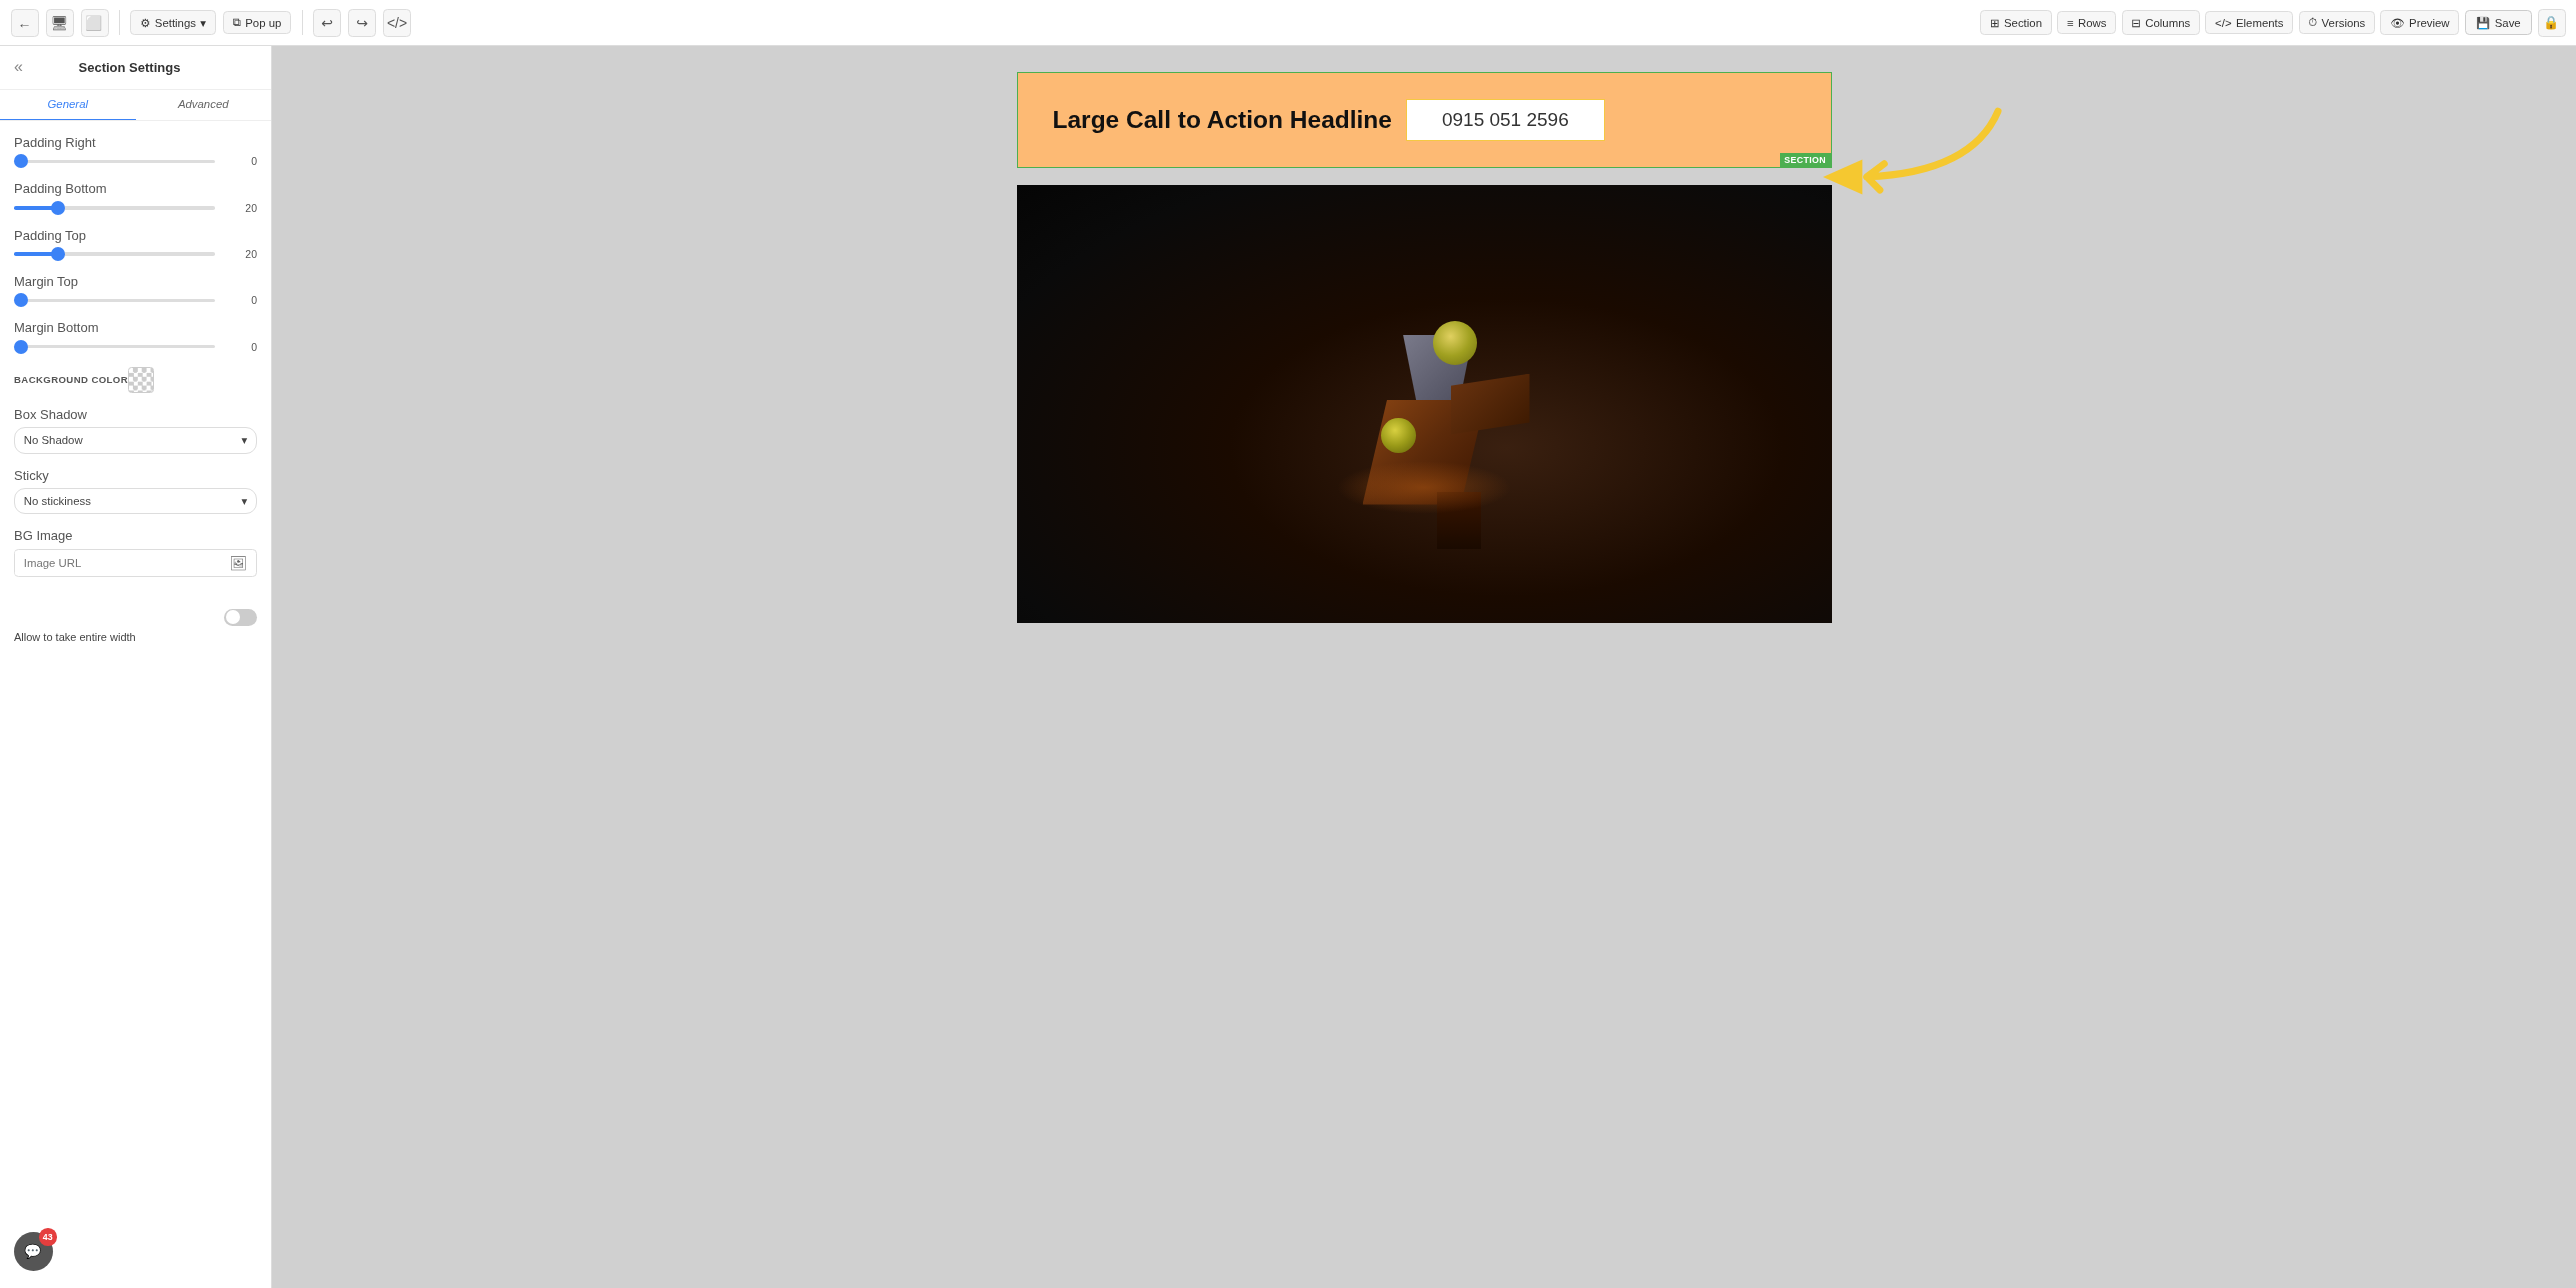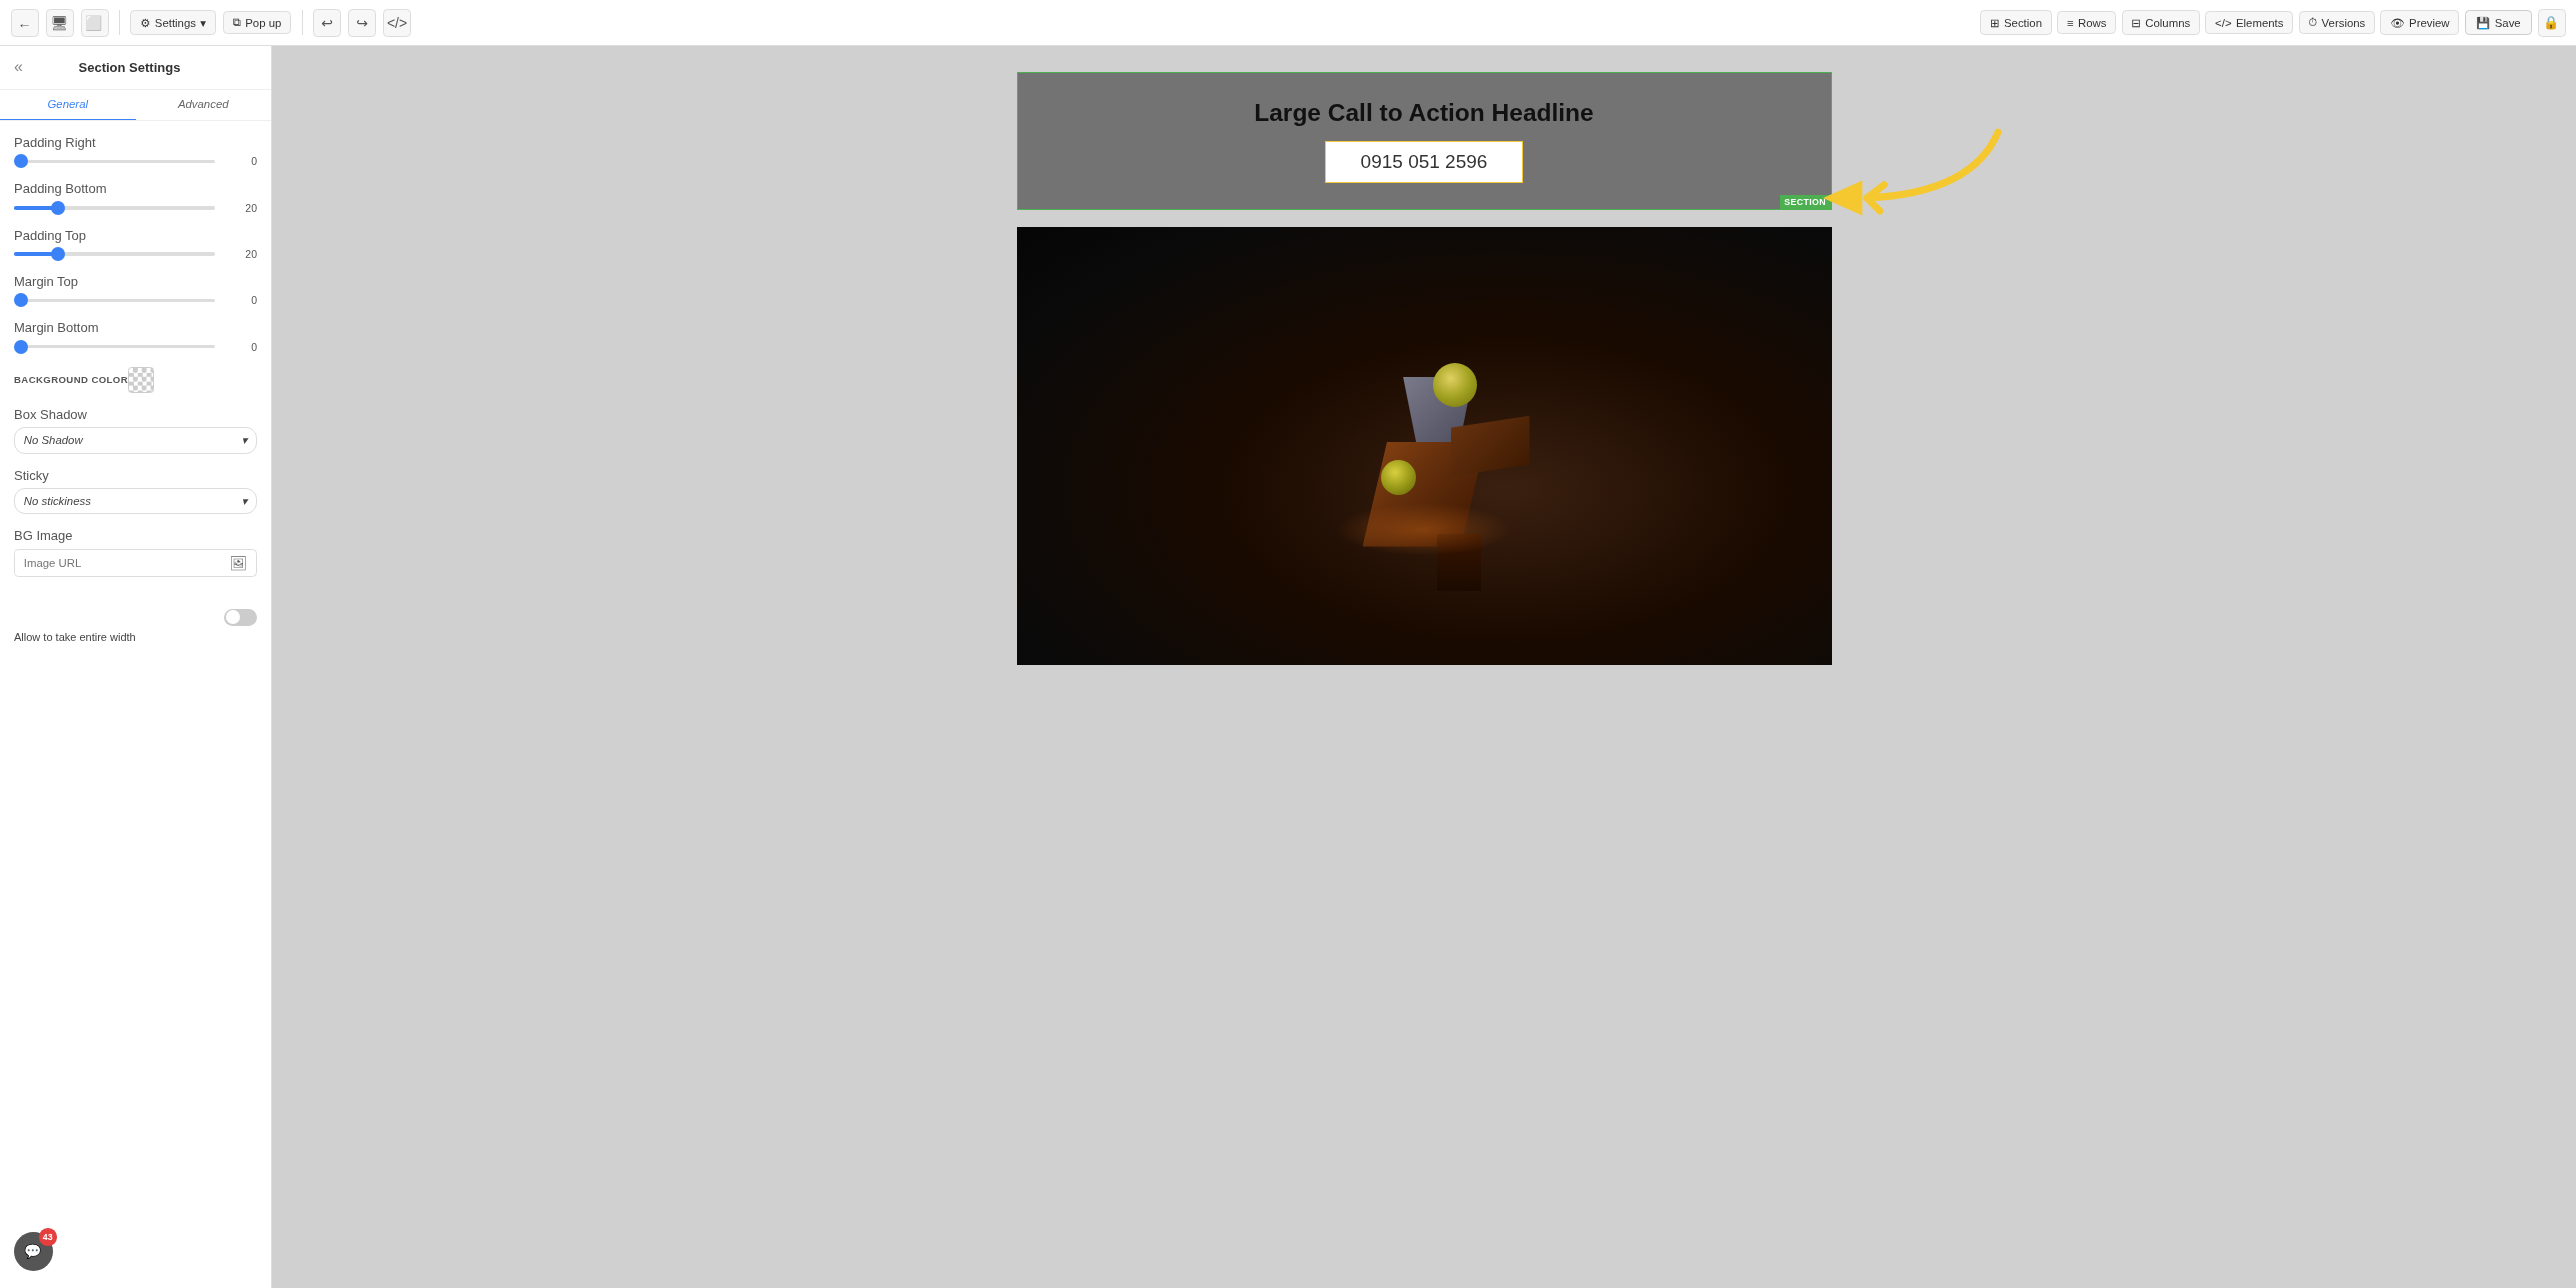--- a/index.html
+++ b/index.html
@@ -117,9 +117,9 @@
 
     
     .section-1 {
-      width: 815px; background: #737373; border: 1.8px solid #4CAF50;
+      width: 815px; background: #fdba74; border: 1.8px solid #4CAF50;
       position: relative; padding: 26px 35px;
-      display: flex; flex-direction: column; align-items: center; gap: 14px;
+      display: flex; flex-direction: row; align-items: center; gap: 14px;
     }
     .section-headline { font-size: 24.5px; font-weight: 800; color: #111; text-align: center; }
     .section-phone-box {

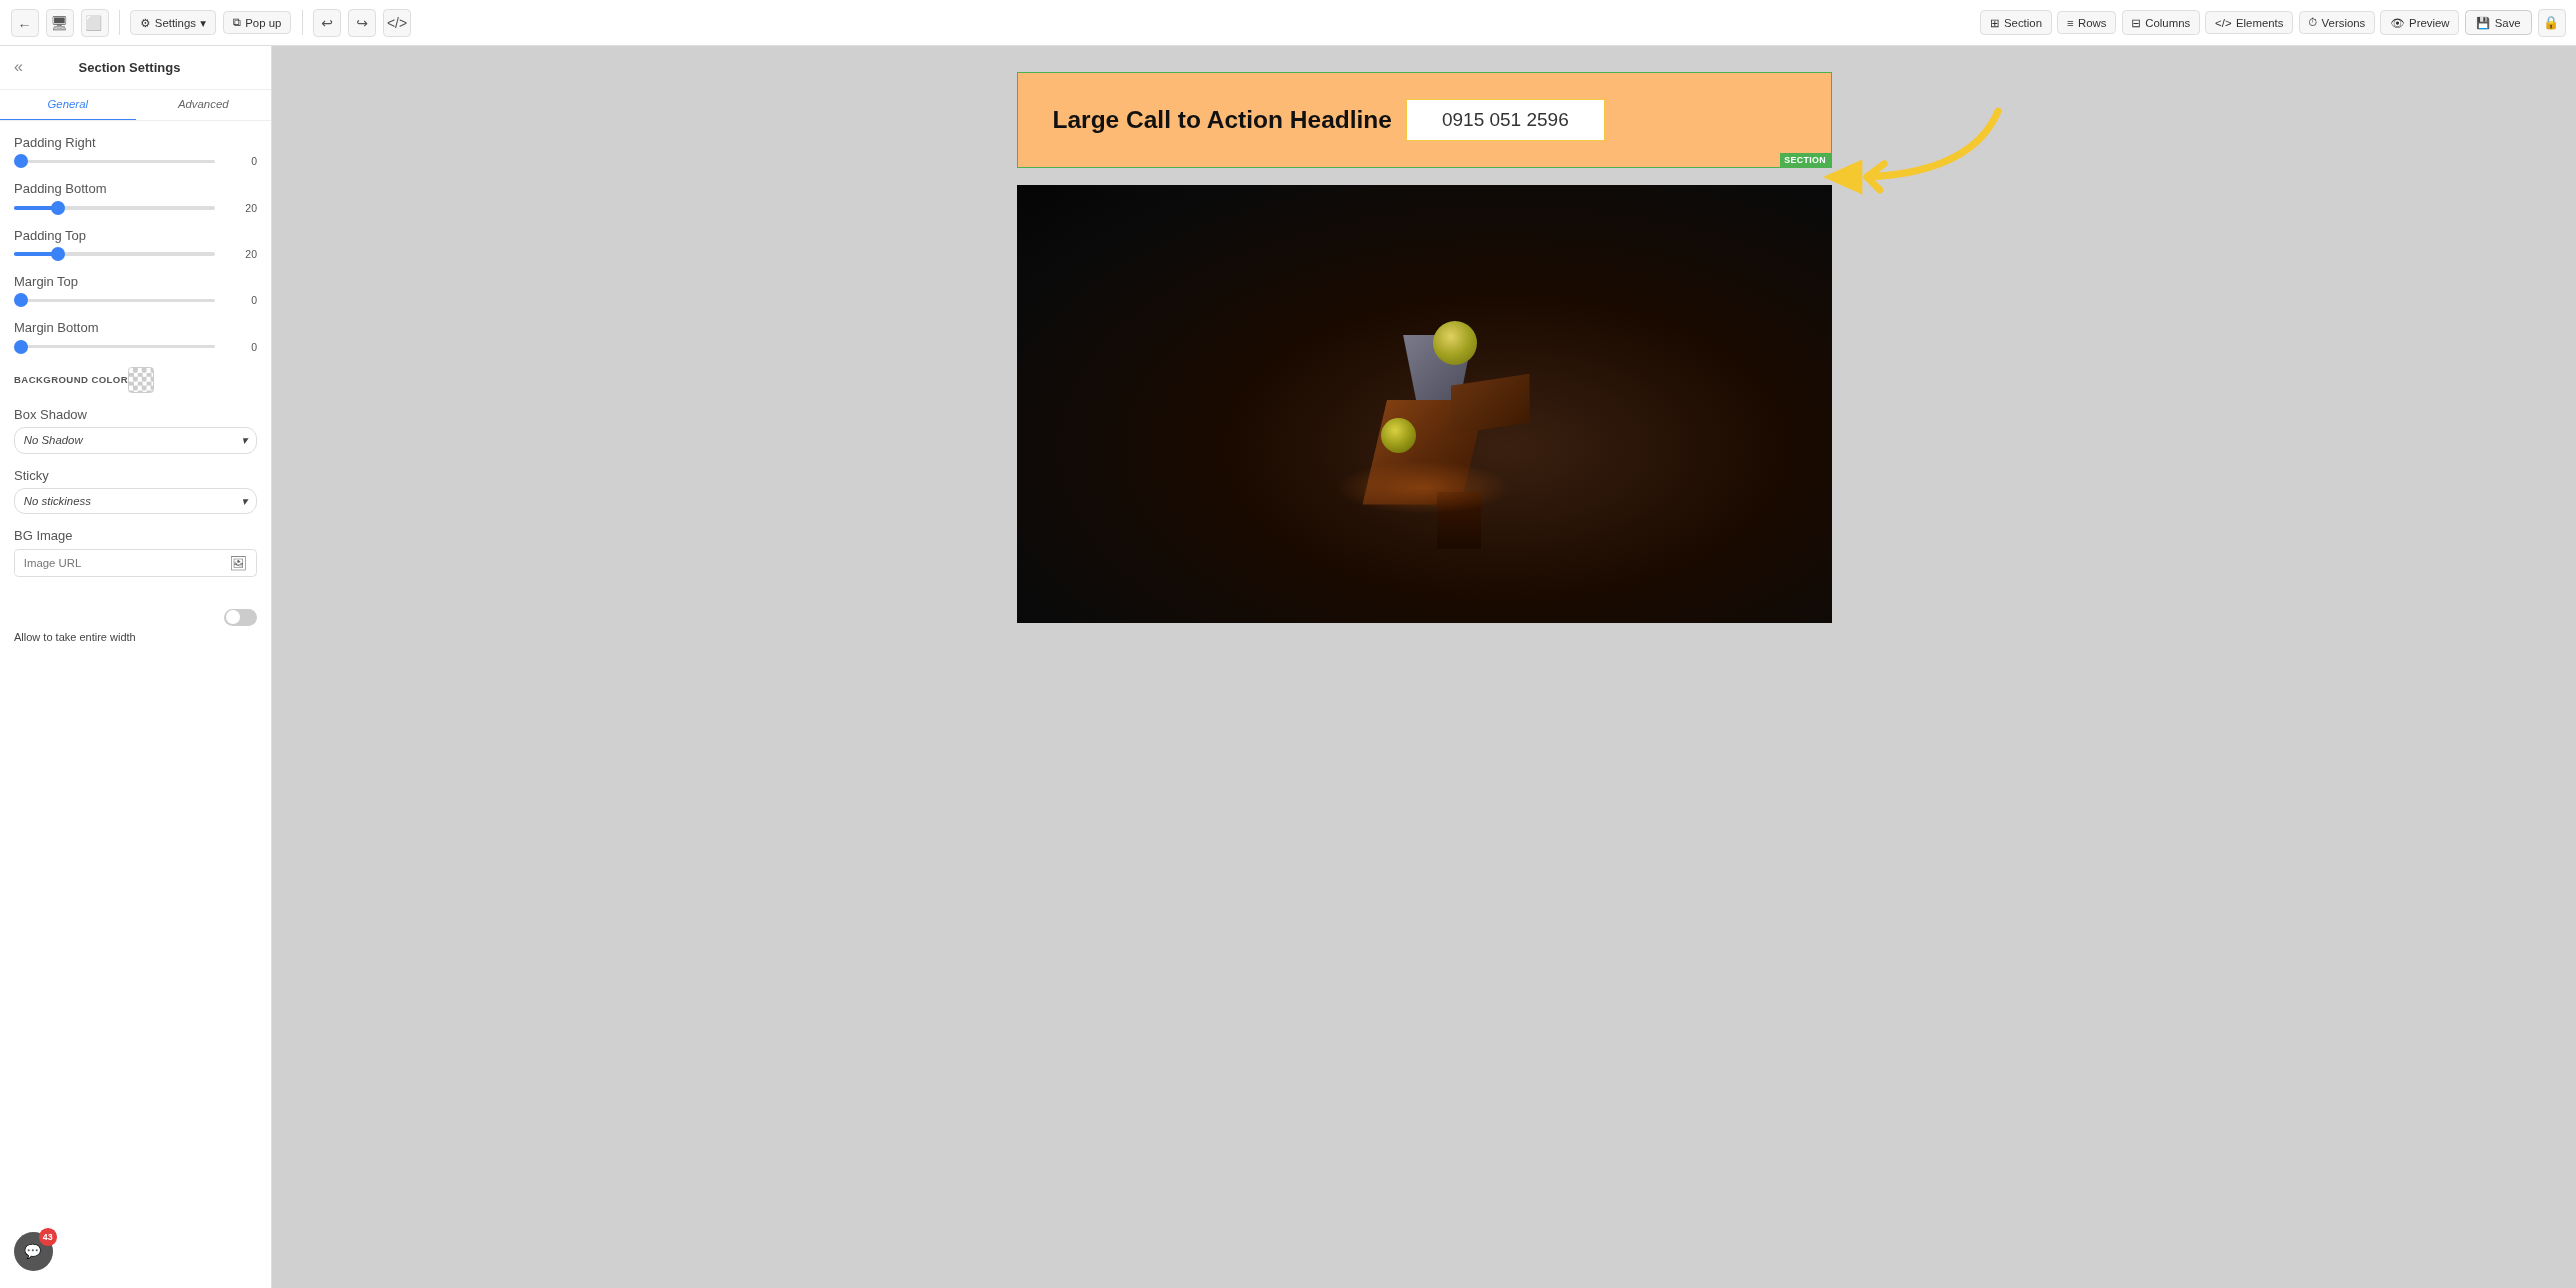--- a/index.html
+++ b/index.html
@@ -88,7 +88,7 @@
     .select-row {
       display: flex; align-items: center; border: 0.9px solid #ddd;
       border-radius: 11px; padding: 5.3px 8.8px; cursor: pointer;
-      justify-content: space-between; font-size: 11.4px; color: #444; font-style: italic;
+      justify-content: space-between; font-size: 11.4px; color: #444;
     }
 
     .bgi-row { display: flex; align-items: center; border: 0.9px solid #ddd; border-radius: 4.4px; overflow: hidden; }

